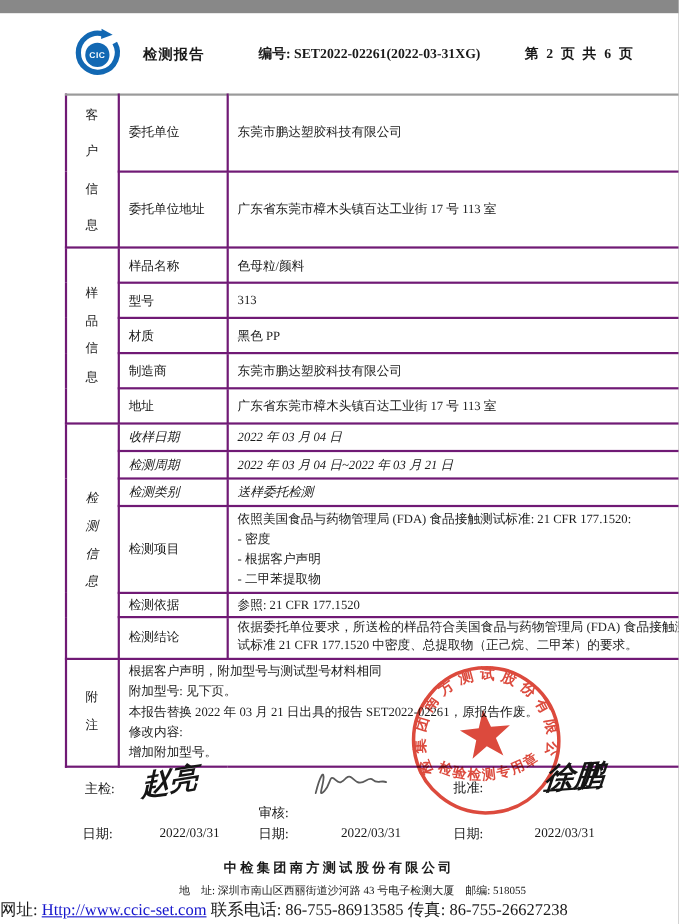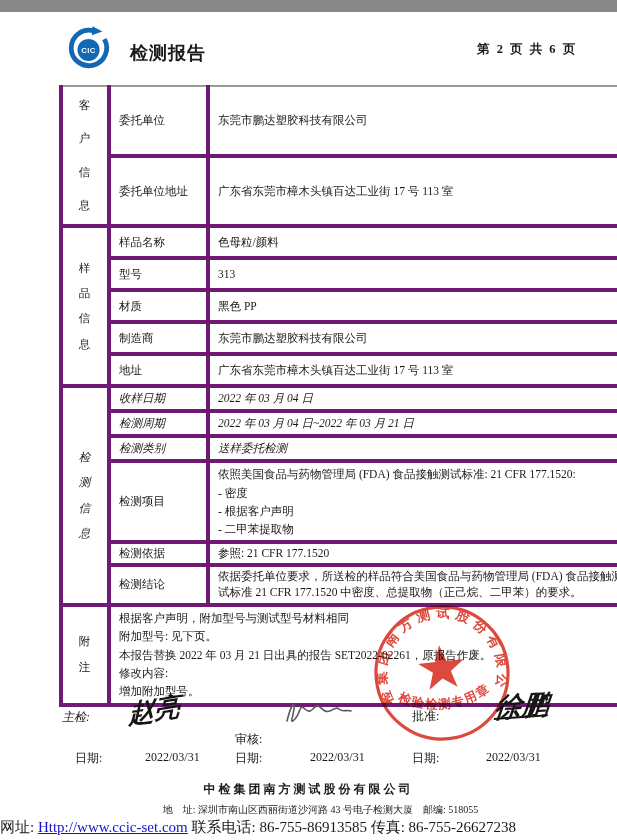--- a/index.html
+++ b/index.html
@@ -13,7 +13,7 @@
 
   
   .hdr-logo { position:absolute; left:66px; top:13px; width:46px; height:46px; }
-  .hdr-title { position:absolute; left:130px; top:29px; font-weight:bold; font-size:18px; letter-spacing:1px; }
+  .hdr-title { position:absolute; left:130px; top:29px; font-weight:bold; font-size:13px; letter-spacing:1px; }
   .hdr-no { position:absolute; left:235px; top:29px; font-weight:bold; font-size:12.5px; }
   .hdr-page { position:absolute; left:477px; top:29px; font-weight:bold; font-size:12.5px; letter-spacing:2px; white-space:nowrap; }
 

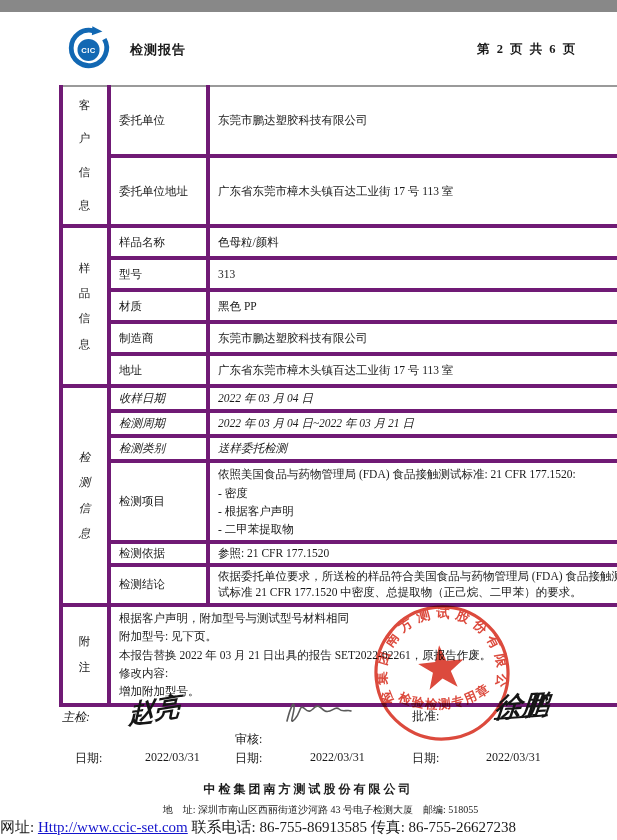--- a/index.html
+++ b/index.html
@@ -77,6 +77,10 @@
     </svg>
   </div>
   <div class="hdr-title">检测报告</div>
+  <div class="hdr-no">
+    <span>编号:</span>
+    <span>SET2022-02261(2022-03-31XG)</span>
+  </div>
   <div class="hdr-page">第 2 页 共 6 页</div>
 
   <table class="report">

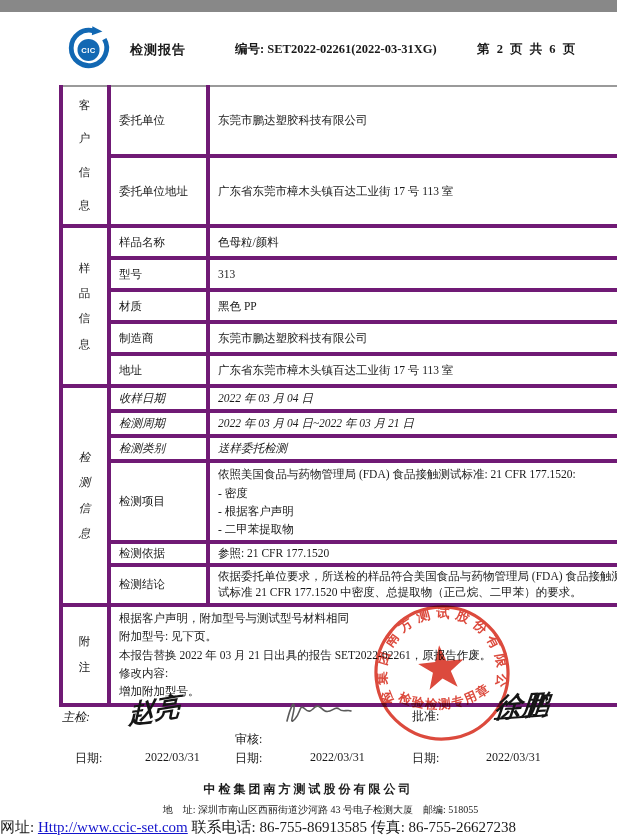--- a/index.html
+++ b/index.html
@@ -24,7 +24,7 @@
     font-size:11.5px;
   }
   table.report { border:2px solid #9a9a9a; }
-  table.report td { border:4px solid #701a75; vertical-align:middle; padding:2px 8px; }
+  table.report td { border:2px solid #701a75; vertical-align:middle; padding:2px 8px; }
   table.report tr.sec-top td { border-top:2px solid #9a9a9a; }
   td.gcell { text-align:center; padding:2px 2px; }
   td.gcell .gtxt { display:inline-block; width:2.05em; word-break:break-all; line-height:2.2; letter-spacing:1px; }

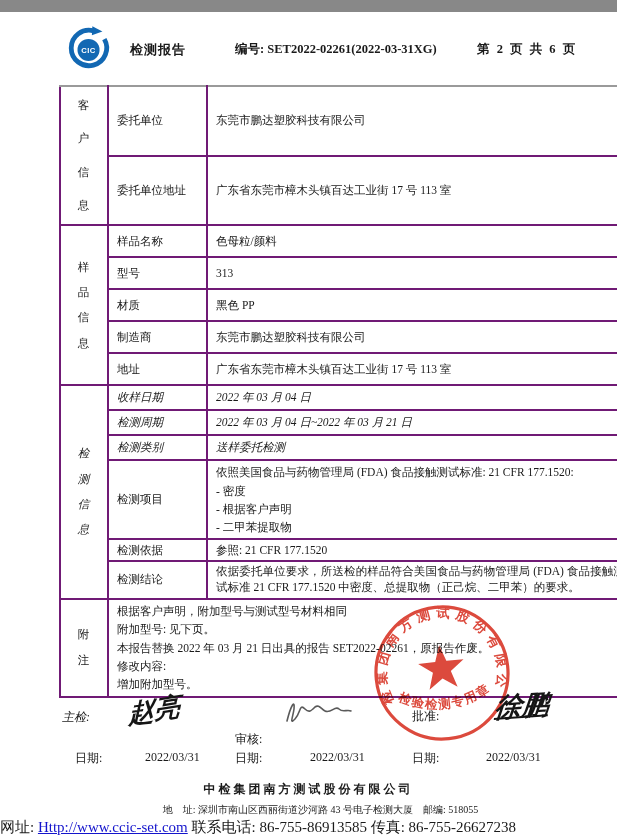--- a/index.html
+++ b/index.html
@@ -184,7 +184,7 @@
     </svg>
   </div>
 
-  <div class="sig-label" style="left:62px; top:697px;font-style:italic;">主检:</div>
+  <div class="sig-label" style="left:77px; top:697px;">主检:</div>
   <div class="sig-name sig-zhao">赵亮</div>
 
   <div class="sig-label" style="left:235px; top:719px;">审核:</div>

